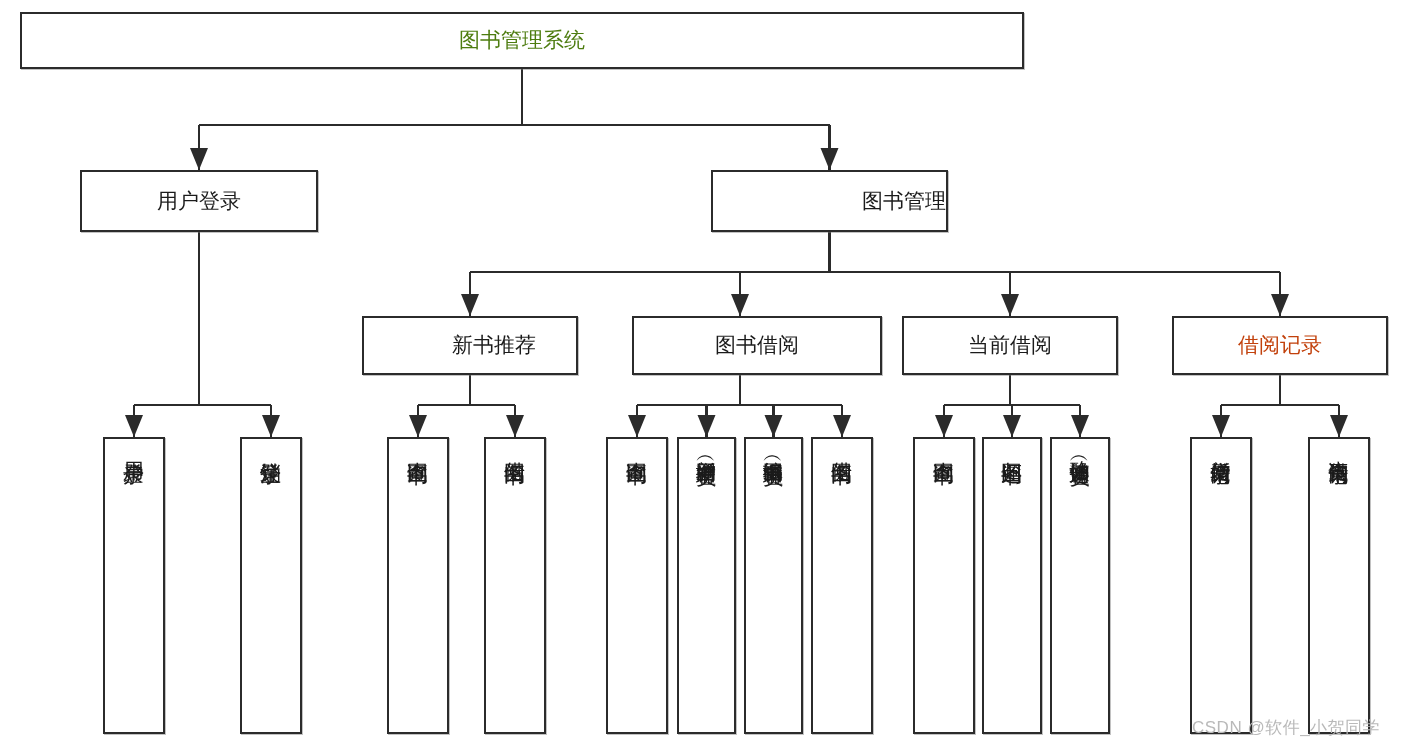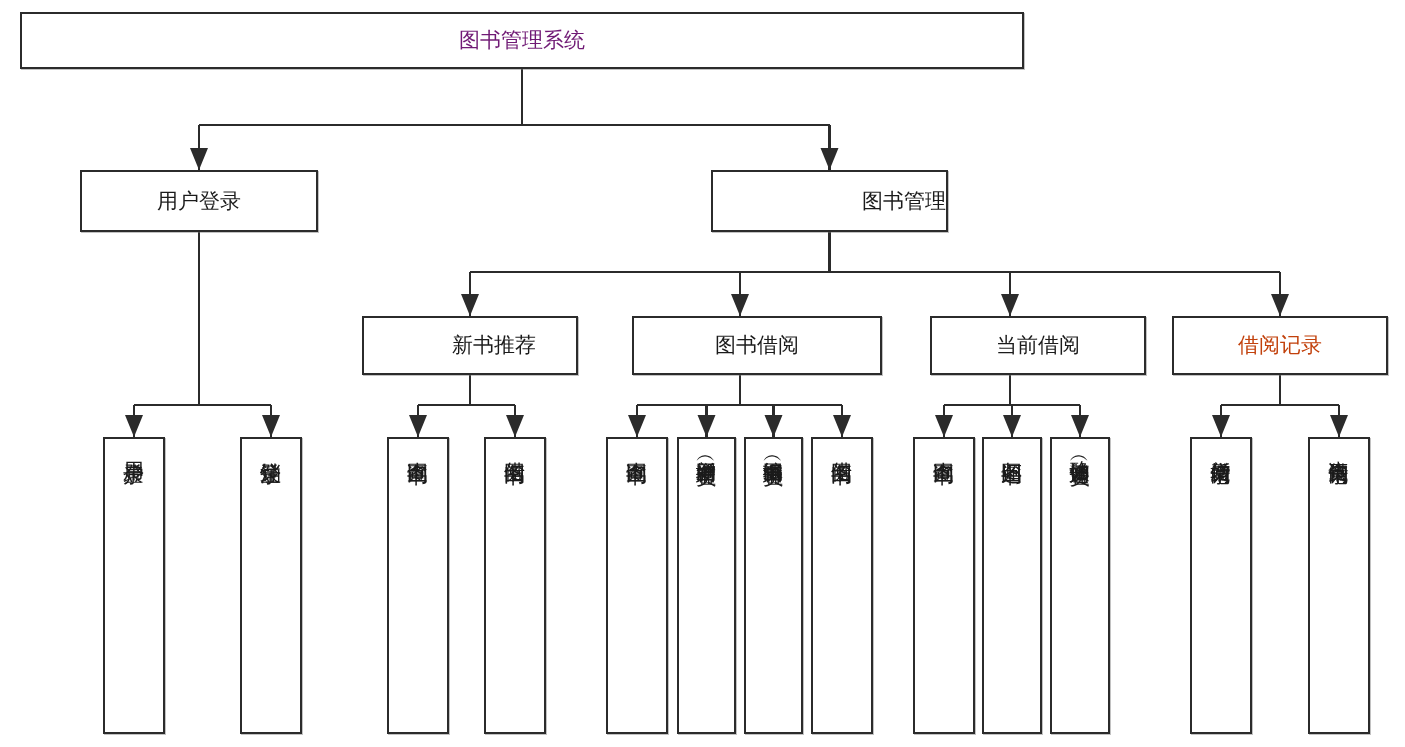--- a/index.html
+++ b/index.html
@@ -134,7 +134,7 @@
     </svg>
   <div id="node-layer">
       <div class="node horizontal root" style="left: 20px; top: 12px; width: 1004px; height: 57px; border-color: rgb(43, 43, 43);">
-        <span class="label" style="color: #701a75;">图书管理系统</span>
+        <span class="label" style="color: #4d7c0f;">图书管理系统</span>
       </div>
       <div class="node horizontal" style="left: 80px; top: 170px; width: 238px; height: 62px; border-color: rgb(43, 43, 43);">
         <span class="label" style="color: rgb(27, 27, 27);">用户登录</span>

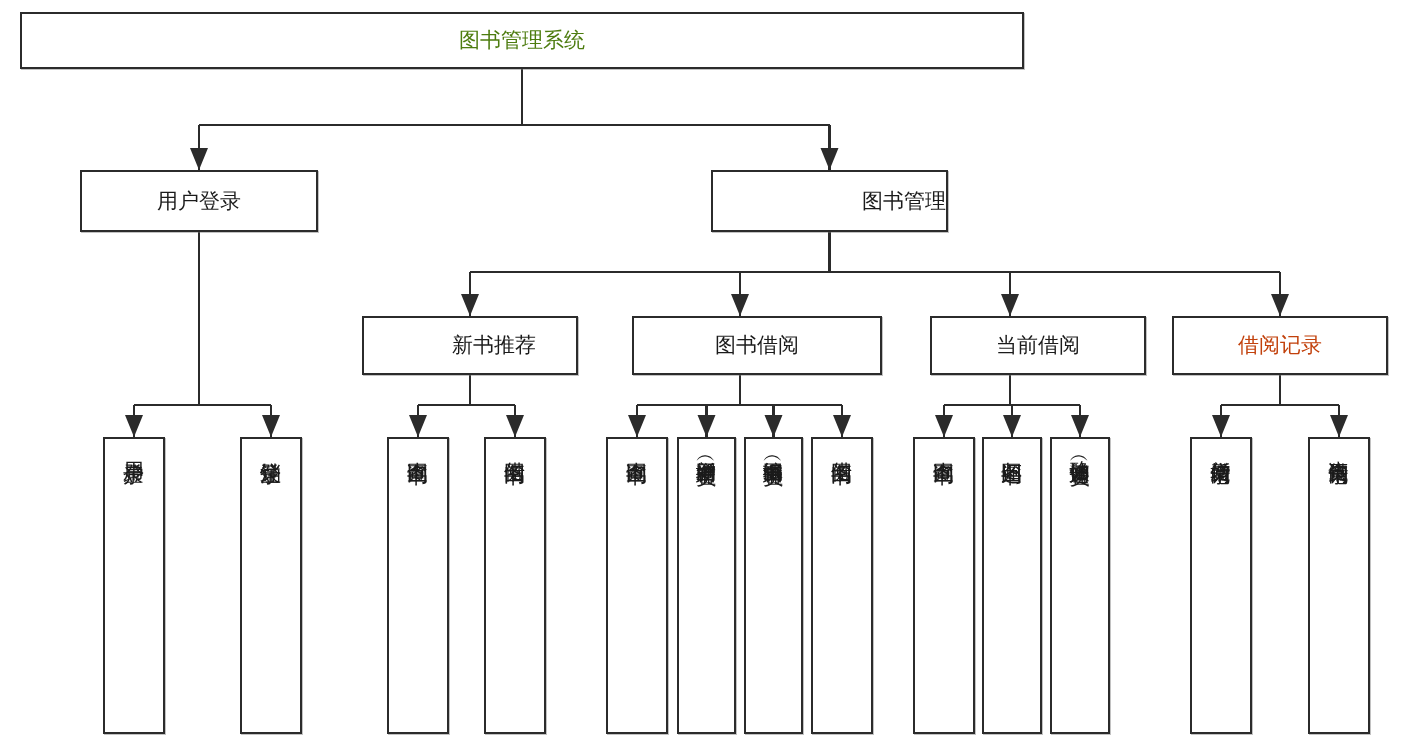--- a/index.html
+++ b/index.html
@@ -148,7 +148,7 @@
       <div class="node horizontal" style="left: 632px; top: 316px; width: 250px; height: 59px; border-color: rgb(43, 43, 43);">
         <span class="label" style="color: rgb(27, 27, 27);">图书借阅</span>
       </div>
-      <div class="node horizontal" style="left: 902px; top: 316px; width: 216px; height: 59px; border-color: rgb(43, 43, 43); margin-left: 28px;">
+      <div class="node horizontal" style="left: 902px; top: 316px; width: 216px; height: 59px; border-color: rgb(43, 43, 43);">
         <span class="label" style="color: rgb(27, 27, 27);">当前借阅</span>
       </div>
       <div class="node horizontal" style="left: 1172px; top: 316px; width: 216px; height: 59px; border-color: rgb(43, 43, 43);">

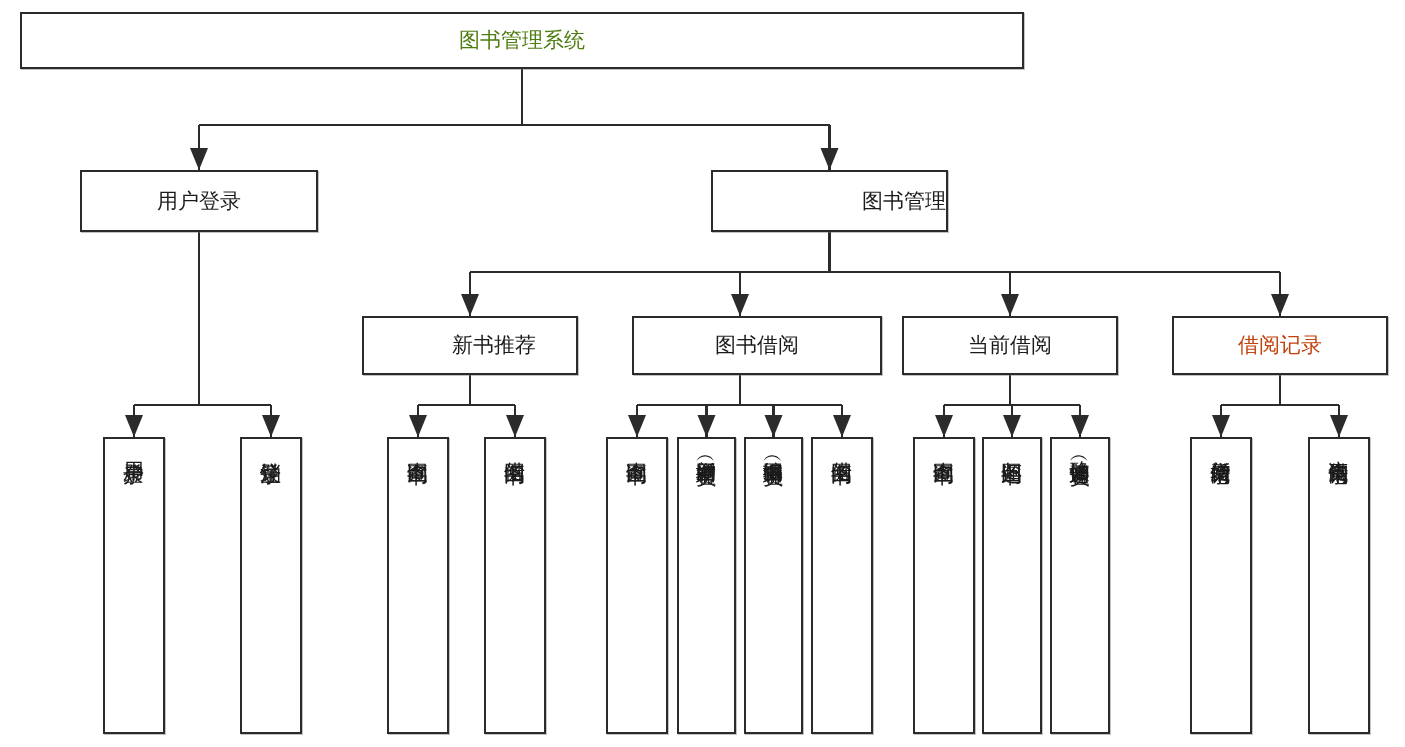--- a/index.html
+++ b/index.html
@@ -194,6 +194,7 @@
         <span class="label" style="color: rgb(27, 27, 27);">查询借阅记录</span>
       </div>
     </div>
+  <div class="watermark" style="left: 1192px; top: 716px; color: rgb(185, 185, 185);">CSDN @软件_小贺同学</div>
 </div>
 
 </body></html>

